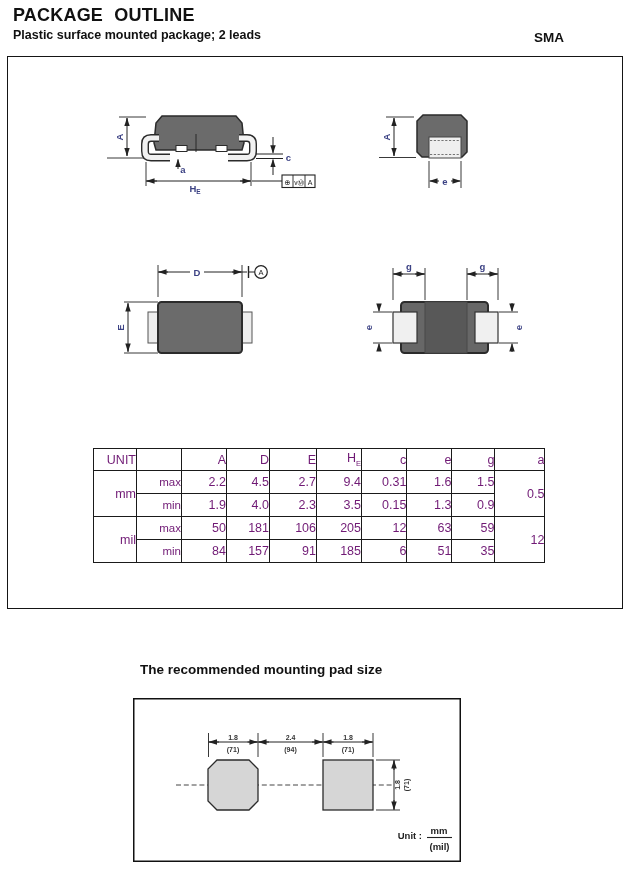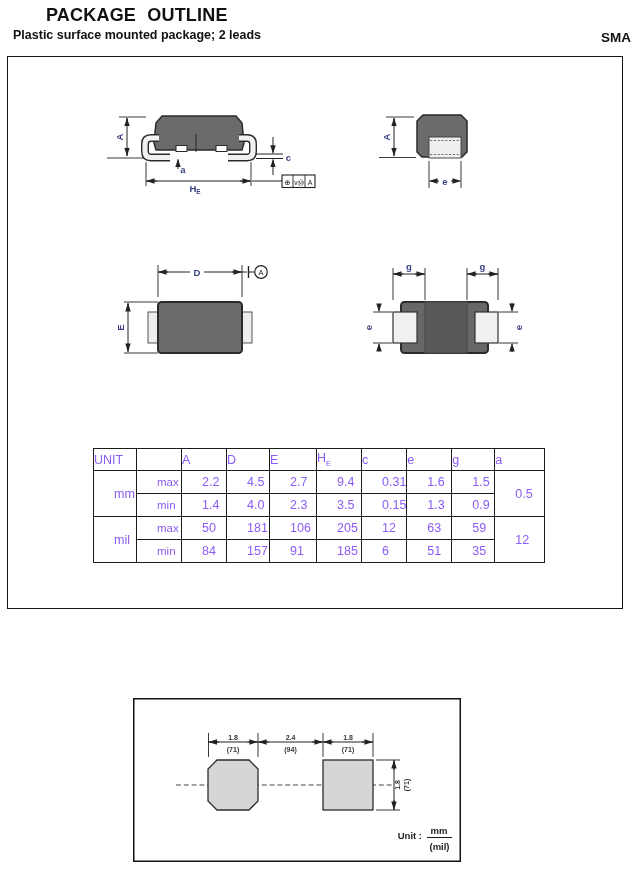--- a/index.html
+++ b/index.html
@@ -6,7 +6,7 @@
   #page{position:relative;width:633px;height:869px;background:#fff;overflow:hidden;
         font-family:"Liberation Sans",sans-serif;color:#111;}
   .abs{position:absolute;}
-  #doc-title{left:13px;top:5px;font-size:18px;font-weight:bold;word-spacing:6px;letter-spacing:.2px;margin-left:33px;}
+  #doc-title{left:13px;top:5px;font-size:18px;font-weight:bold;word-spacing:6px;letter-spacing:.2px;}
   #doc-subtitle{left:13px;top:28px;font-size:12.5px;font-weight:bold;}
   #pkg-code{left:601px;top:30px;font-size:13.5px;font-weight:bold;}
   #main-box{left:7px;top:56px;width:614px;height:551px;border:1.5px solid #151515;}

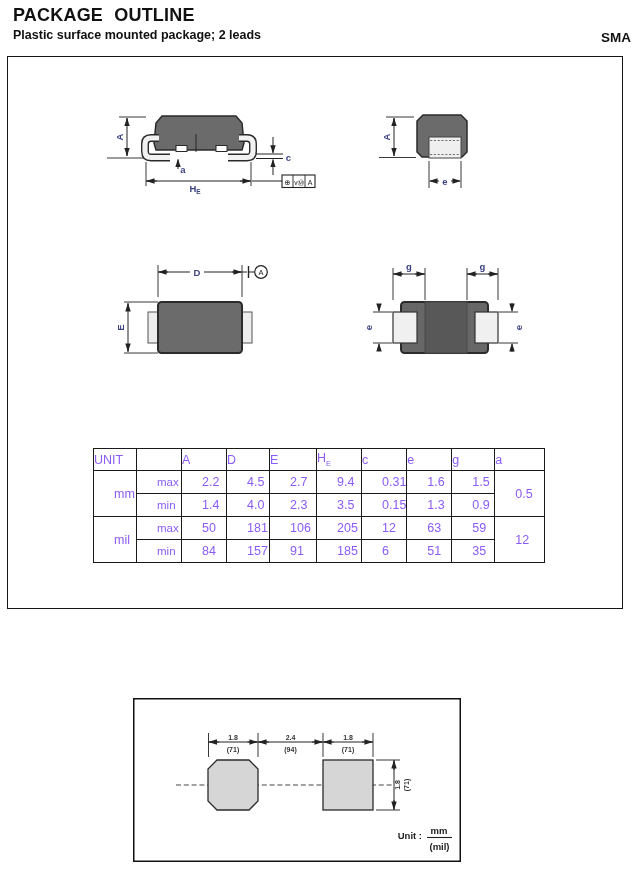--- a/index.html
+++ b/index.html
@@ -8,7 +8,7 @@
   .abs{position:absolute;}
   #doc-title{left:13px;top:5px;font-size:18px;font-weight:bold;word-spacing:6px;letter-spacing:.2px;}
   #doc-subtitle{left:13px;top:28px;font-size:12.5px;font-weight:bold;}
-  #pkg-code{left:601px;top:30px;font-size:13.5px;font-weight:bold;}
+  #pkg-code{left:534px;top:30px;font-size:13.5px;font-weight:bold;}
   #main-box{left:7px;top:56px;width:614px;height:551px;border:1.5px solid #151515;}
   #pad-title{left:140px;top:662px;font-size:13.5px;font-weight:bold;}
   svg{overflow:visible;}

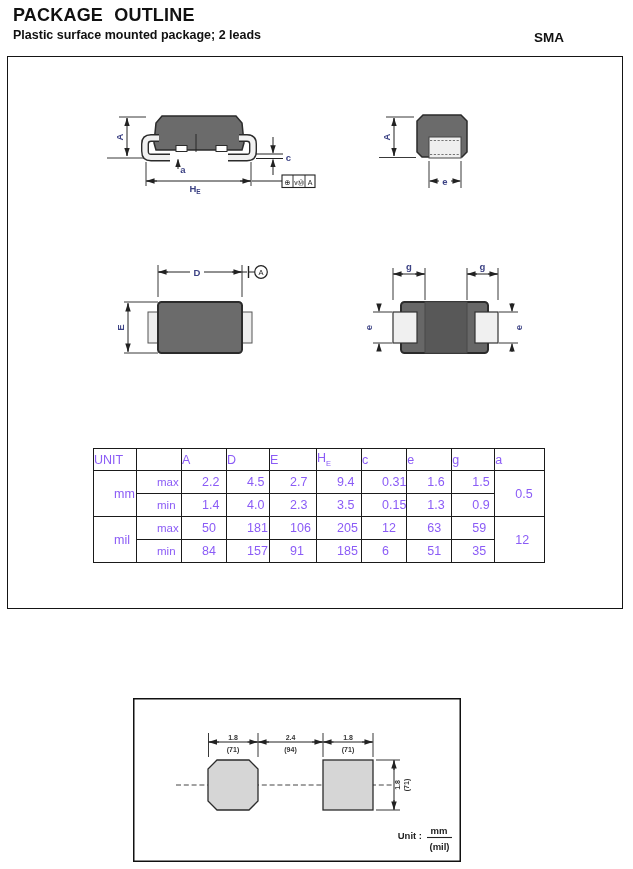--- a/index.html
+++ b/index.html
@@ -21,8 +21,8 @@
   .pad-lt{fill:#efefef;stroke:#444;stroke-width:1;}
   
   #dim-table{position:absolute;left:85px;top:391px;border-collapse:collapse;table-layout:fixed;}
-  #dim-table td{border:1.2px solid #1a1a1a;text-align:left;vertical-align:middle;
-                font-size:12.5px;color:#8b5cf6;padding:0;background:#fff;}
+  #dim-table td{border:1.2px solid #1a1a1a;text-align:right;vertical-align:middle;
+                font-size:12.5px;color:#701a75;padding:0;background:#fff;}
   #dim-table tr.hdr td{height:21px;}
   #dim-table tr.data td{height:22px;padding-left:20px;}
   #dim-table td.sub{font-size:11.5px;}

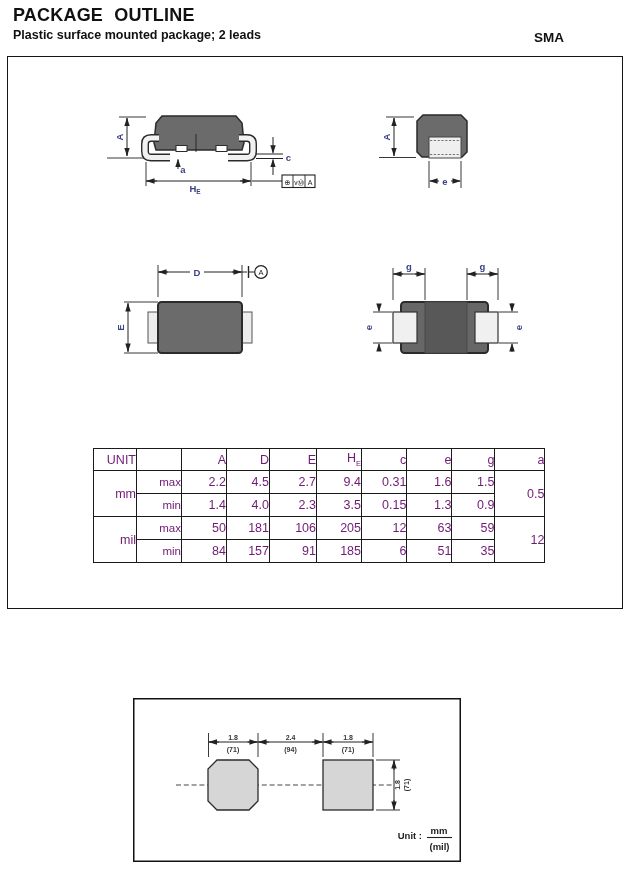--- a/index.html
+++ b/index.html
@@ -219,7 +219,7 @@
       </tr>
       <tr class="data">
         <td class="sub">min</td>
-        <td>1.4</td>
+        <td>1.9</td>
         <td>4.0</td>
         <td>2.3</td>
         <td>3.5</td>

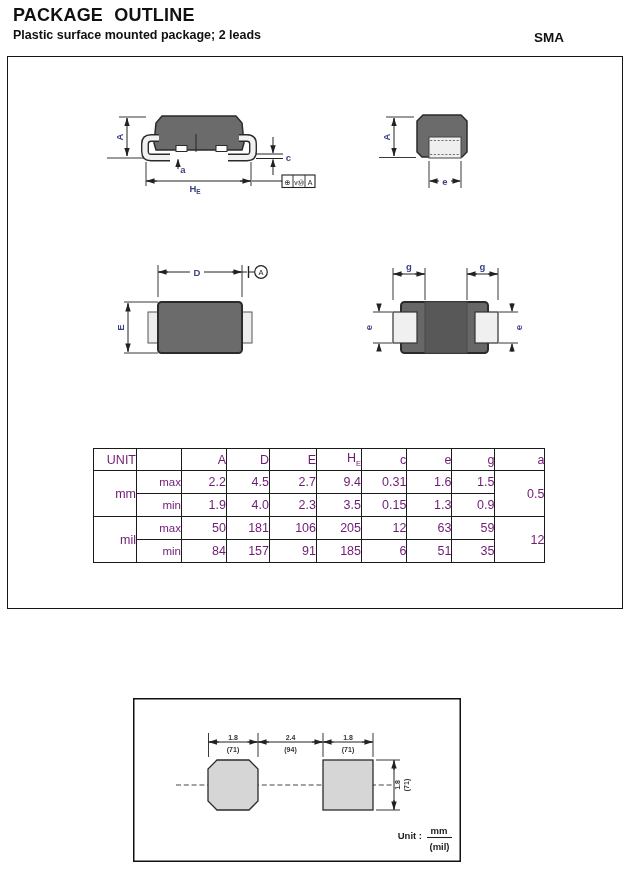--- a/index.html
+++ b/index.html
@@ -253,6 +253,7 @@
       </table>
   </div>
 
+  <div class="abs" id="pad-title">The recommended mounting pad size</div>
 
   <svg class="abs" style="left:133px;top:698px" width="328" height="164" viewBox="0 0 328 164">
     <defs>

